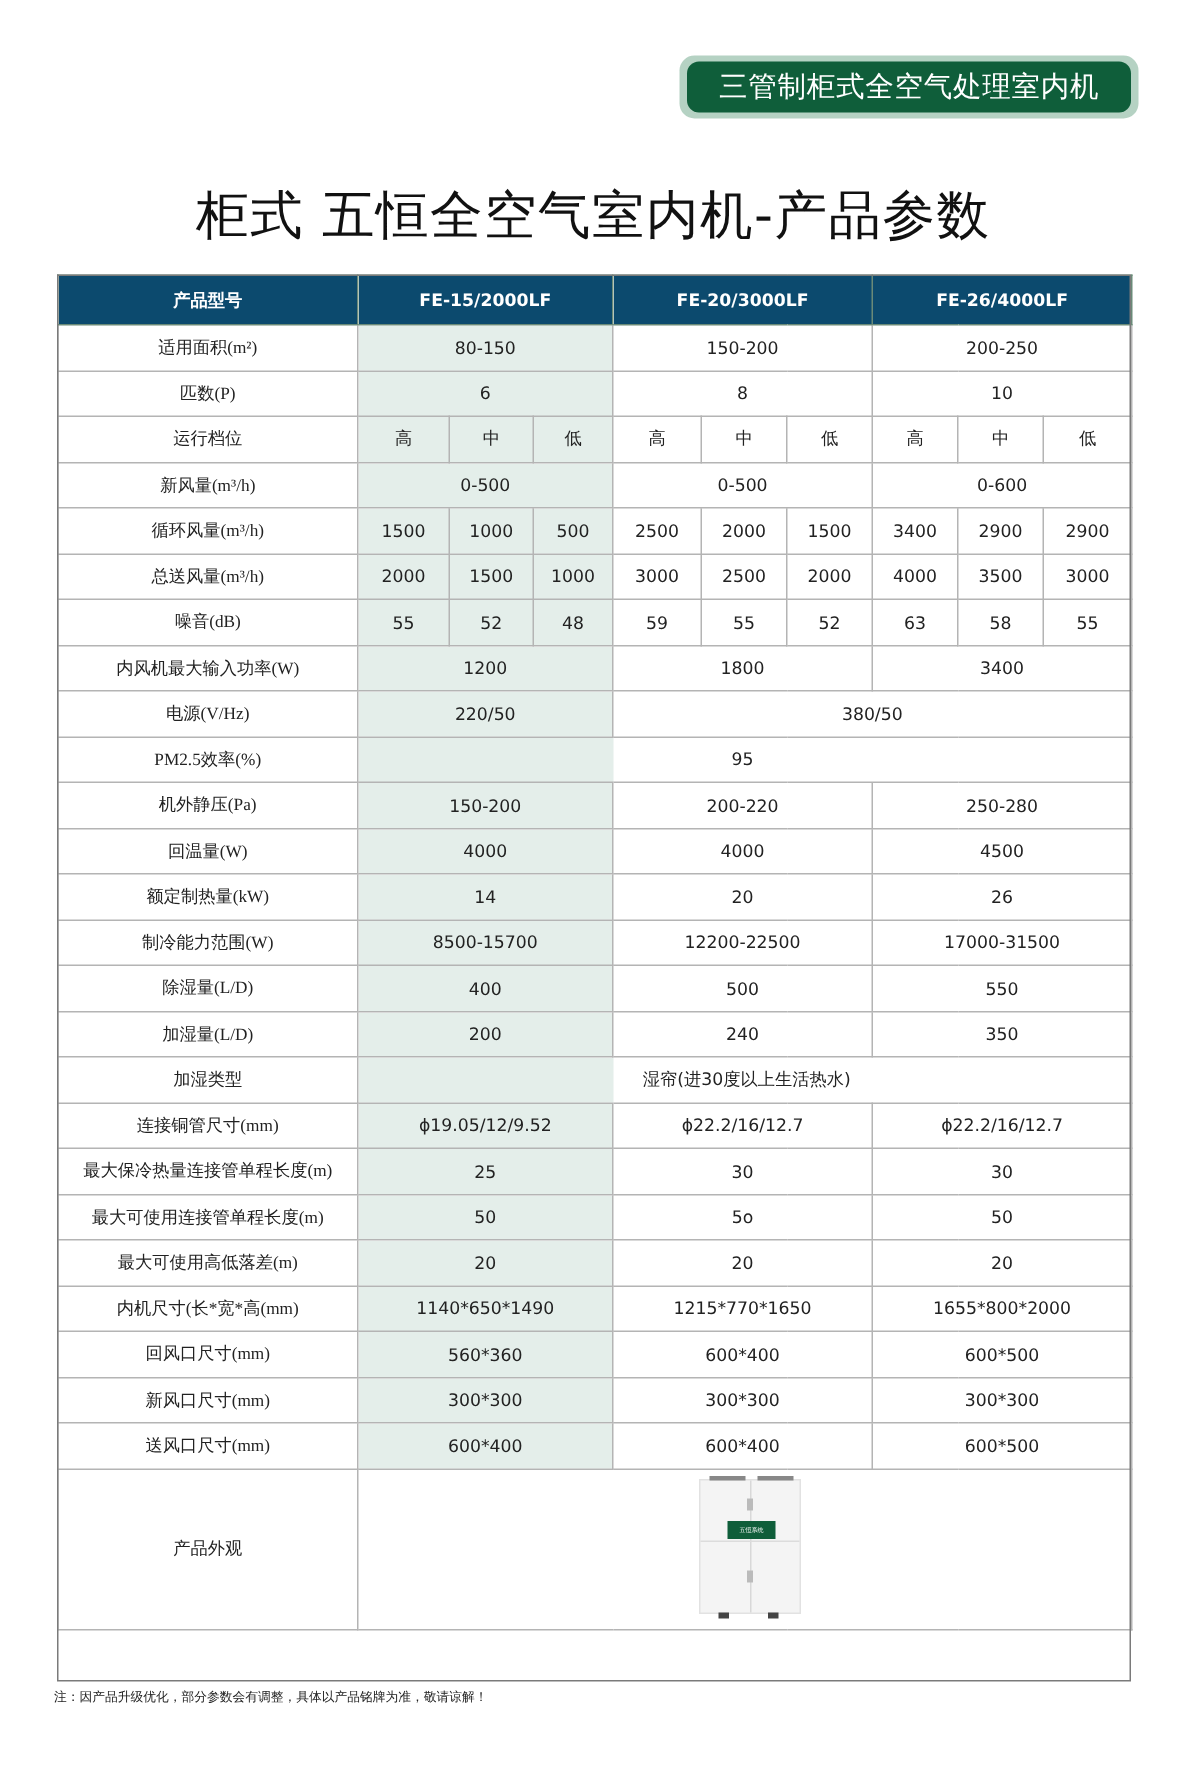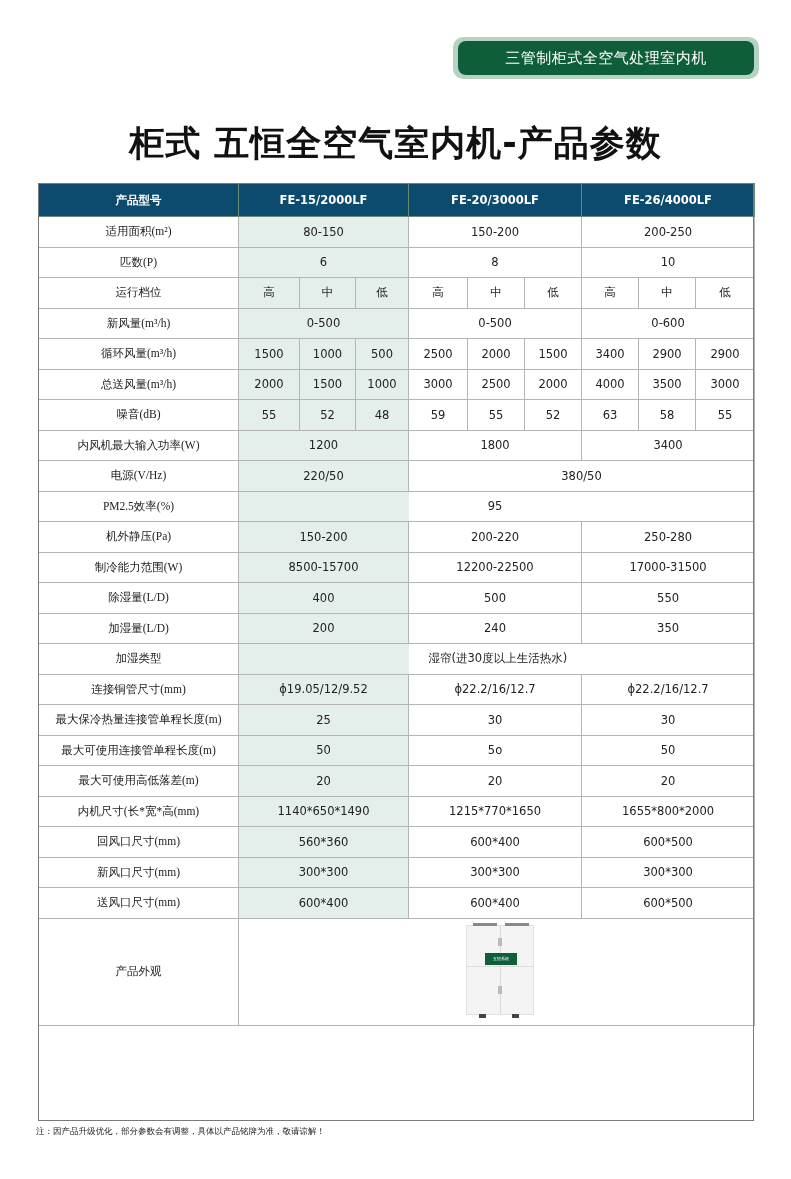--- a/index.html
+++ b/index.html
@@ -13,7 +13,7 @@
     .badge-inner {
       position: absolute; left: 5px; top: 4px; right: 5px; bottom: 4px;
       background: #0f5e3a; border-radius: 8px;
-      color: #ffffff; font-size: 15px; display: flex; align-items: center; justify-content: center;
+      color: #ffffff; font-size: 19px; display: flex; align-items: center; justify-content: center;
       letter-spacing: 0.5px;
     }
 

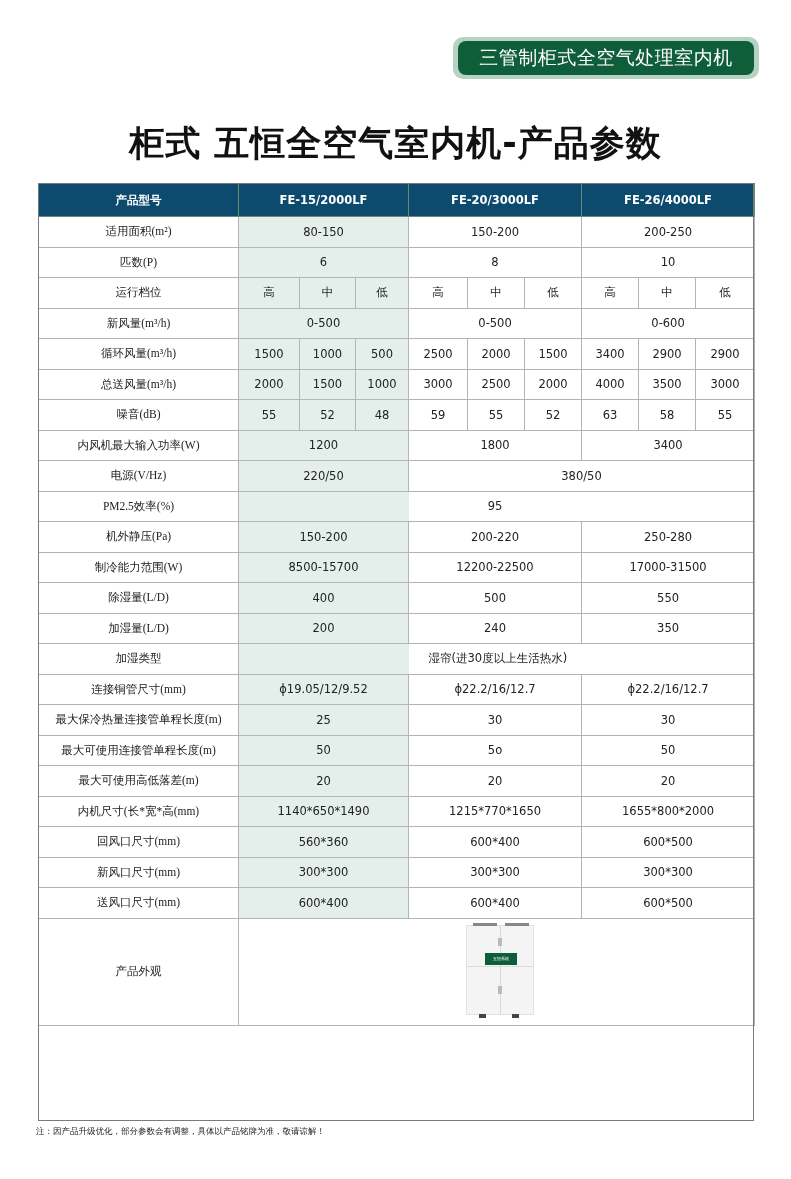--- a/index.html
+++ b/index.html
@@ -19,7 +19,7 @@
 
     .page-title {
       position: absolute; left: 0; width: 791px; top: 120px; text-align: center;
-      font-size: 35px; font-weight: bold; color: #111; letter-spacing: 1px;
+      font-size: 35px; font-weight: normal; color: #111; letter-spacing: 1px;
     }
 
     .spec-table {

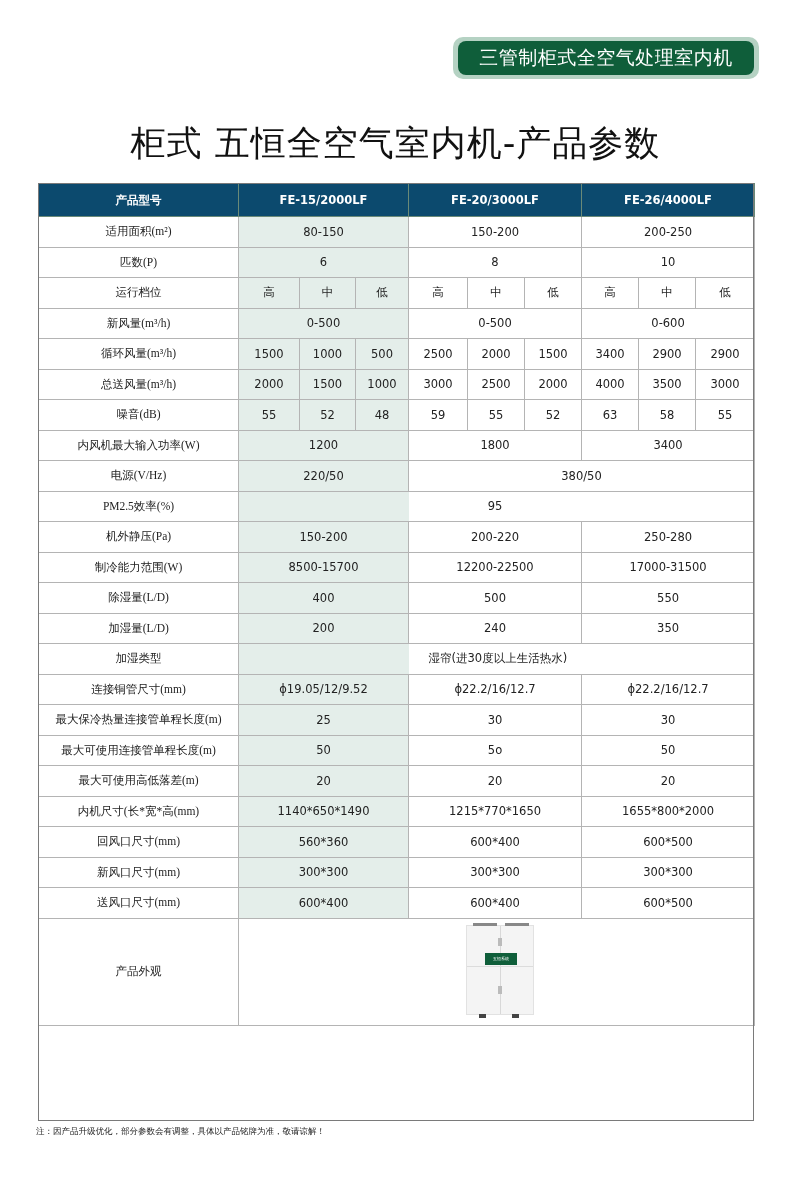--- a/index.html
+++ b/index.html
@@ -180,6 +180,12 @@
       <td colspan="3">250-280</td>
     </tr>
     <tr>
+      <td class="label">回温量(W)</td>
+      <td colspan="3" class="c1">4000</td>
+      <td colspan="3">4000</td>
+      <td colspan="3">4500</td>
+    </tr>
+    <tr>
       <td class="label">制冷能力范围(W)</td>
       <td colspan="3" class="c1">8500-15700</td>
       <td colspan="3">12200-22500</td>

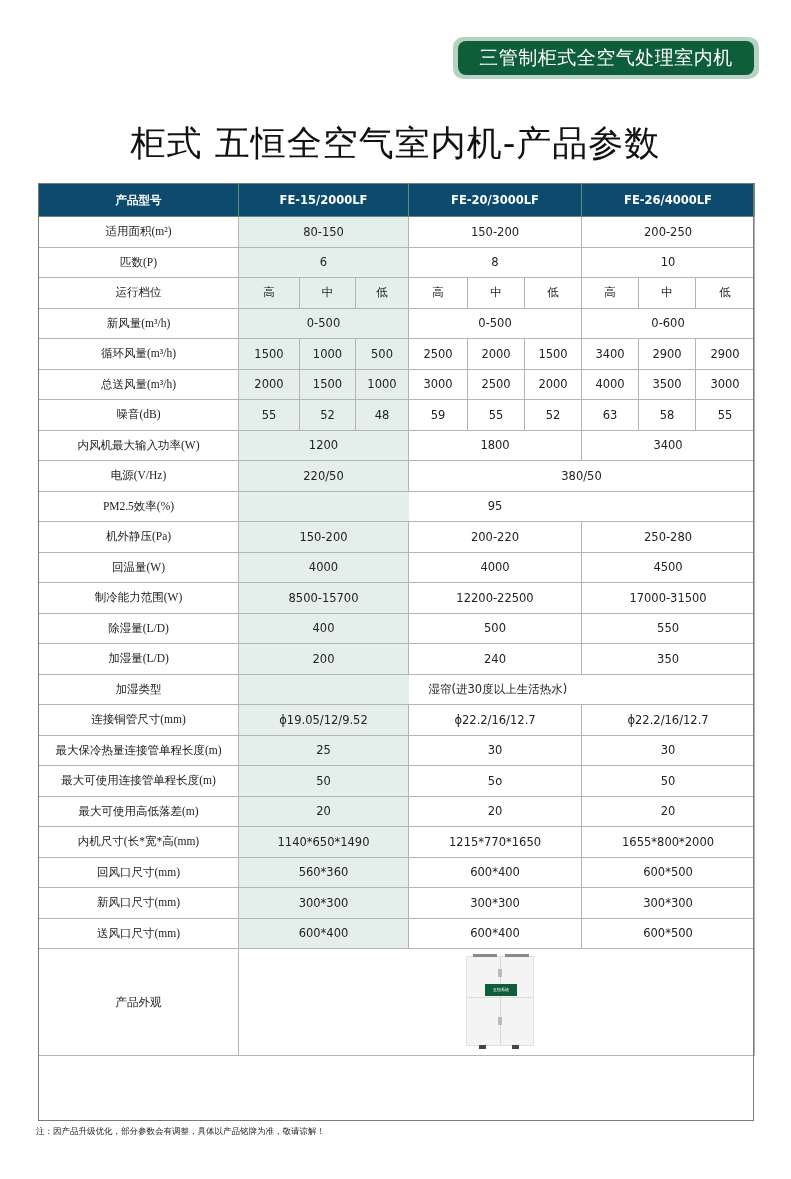--- a/index.html
+++ b/index.html
@@ -186,6 +186,12 @@
       <td colspan="3">4500</td>
     </tr>
     <tr>
+      <td class="label">额定制热量(kW)</td>
+      <td colspan="3" class="c1">14</td>
+      <td colspan="3">20</td>
+      <td colspan="3">26</td>
+    </tr>
+    <tr>
       <td class="label">制冷能力范围(W)</td>
       <td colspan="3" class="c1">8500-15700</td>
       <td colspan="3">12200-22500</td>

